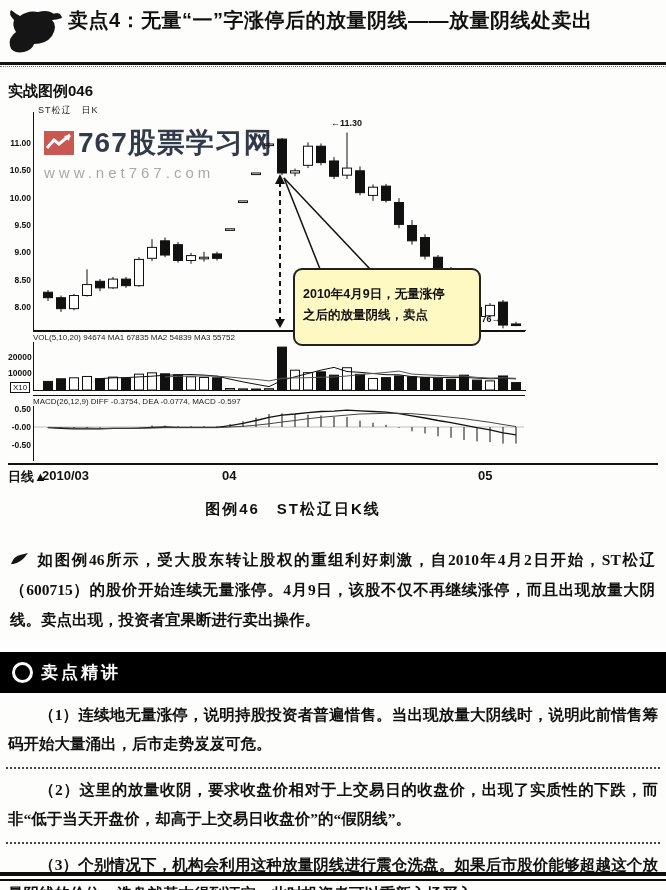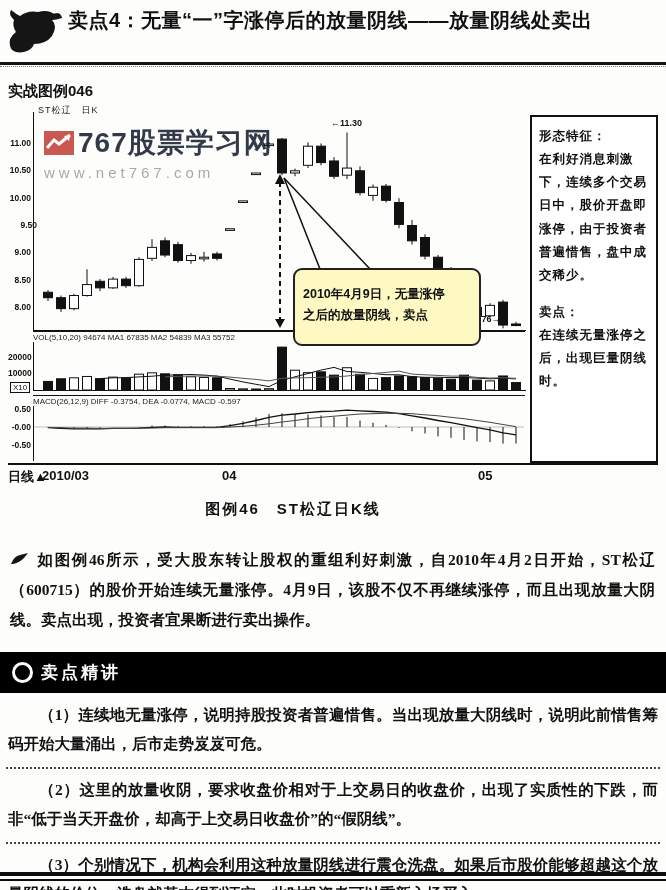--- a/index.html
+++ b/index.html
@@ -299,13 +299,6 @@
     <span class="t-end">05</span>
   </div>
 
-  <div class="sidebar">
-    <div>形态特征：</div>
-    <div>在利好消息刺激下，连续多个交易日中，股价开盘即涨停，由于投资者普遍惜售，盘中成交稀少。</div>
-    <div class="gap"></div>
-    <div>卖点：</div>
-    <div>在连续无量涨停之后，出现巨量阴线时。</div>
-  </div>
 </div>
 
 <div class="caption">图例46　ST松辽日K线</div>

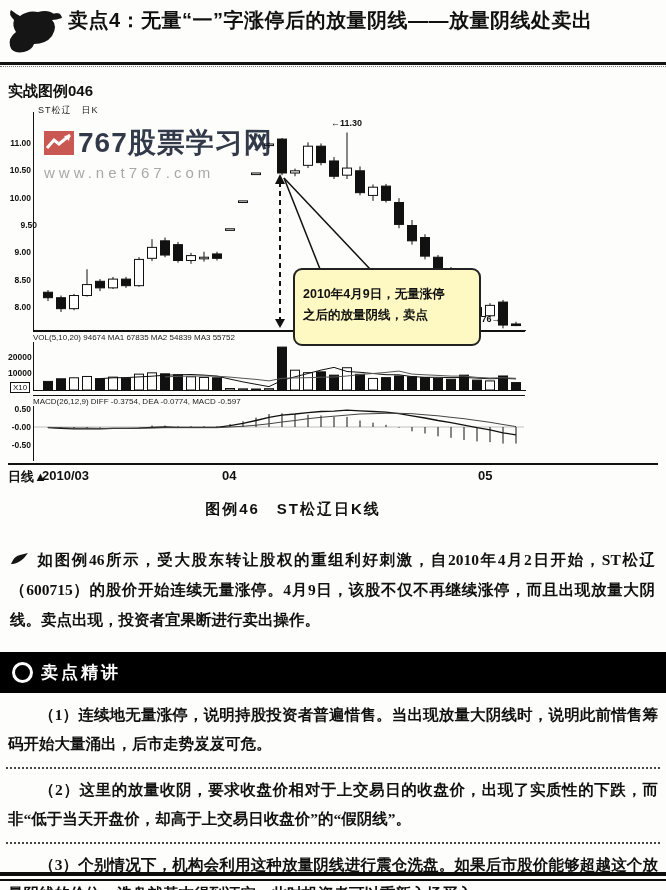--- a/index.html
+++ b/index.html
@@ -87,7 +87,7 @@
   <div class="axis-label" style="top:32px;">11.00</div>
   <div class="axis-label" style="top:59px;">10.50</div>
   <div class="axis-label" style="top:87px;text-align:right;">10.00</div>
-  <div class="axis-label" style="top:114px;margin-left:6px;">9.50</div>
+  <div class="axis-label" style="top:114px;">9.50</div>
   <div class="axis-label" style="top:141px;">9.00</div>
   <div class="axis-label" style="top:169px;">8.50</div>
   <div class="axis-label" style="top:196px;">8.00</div>

